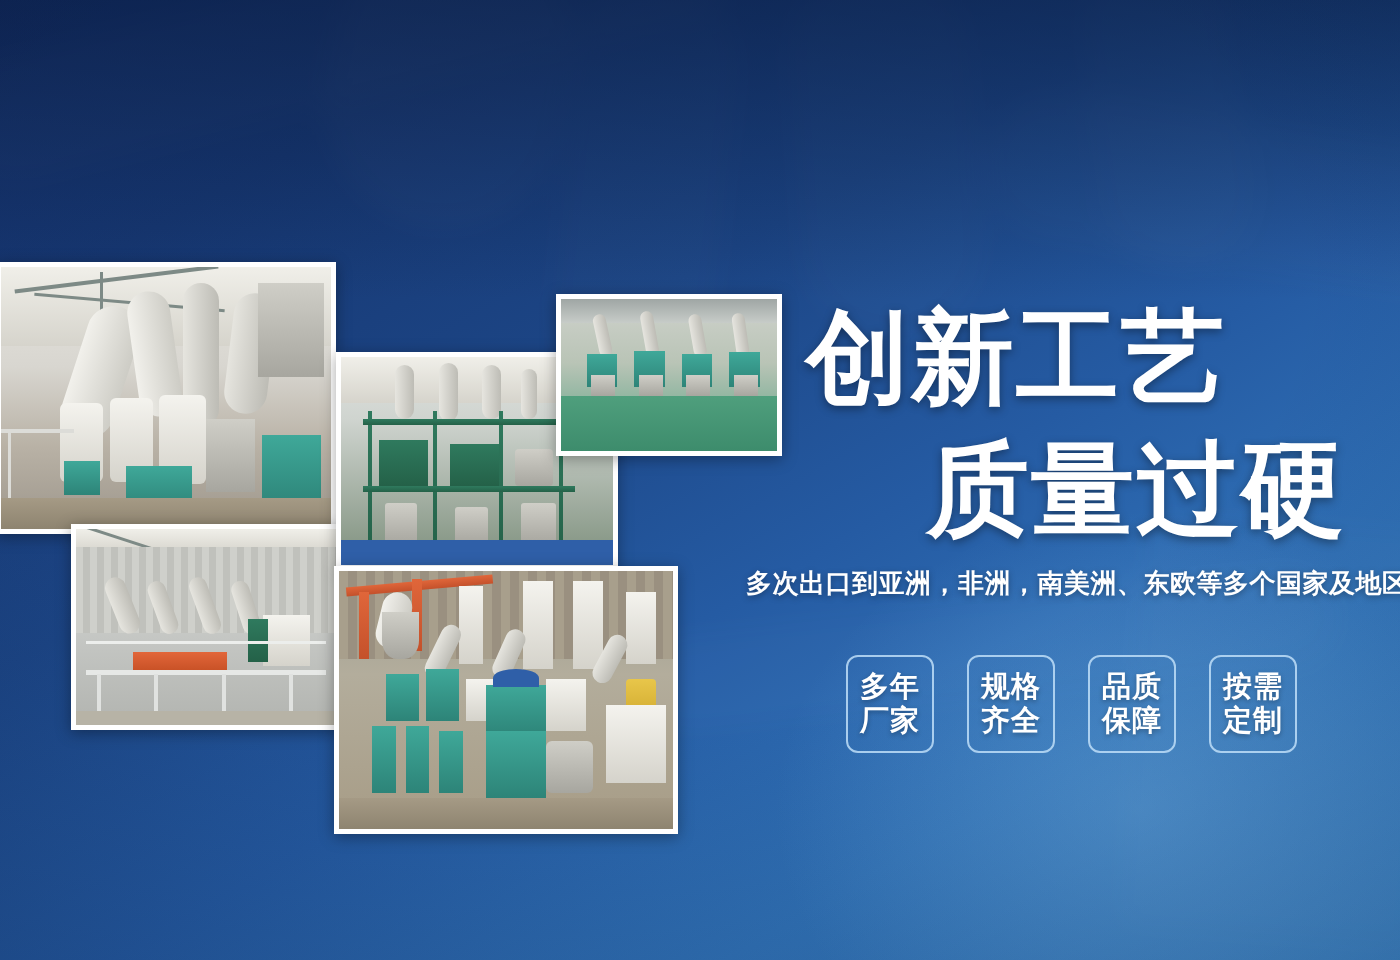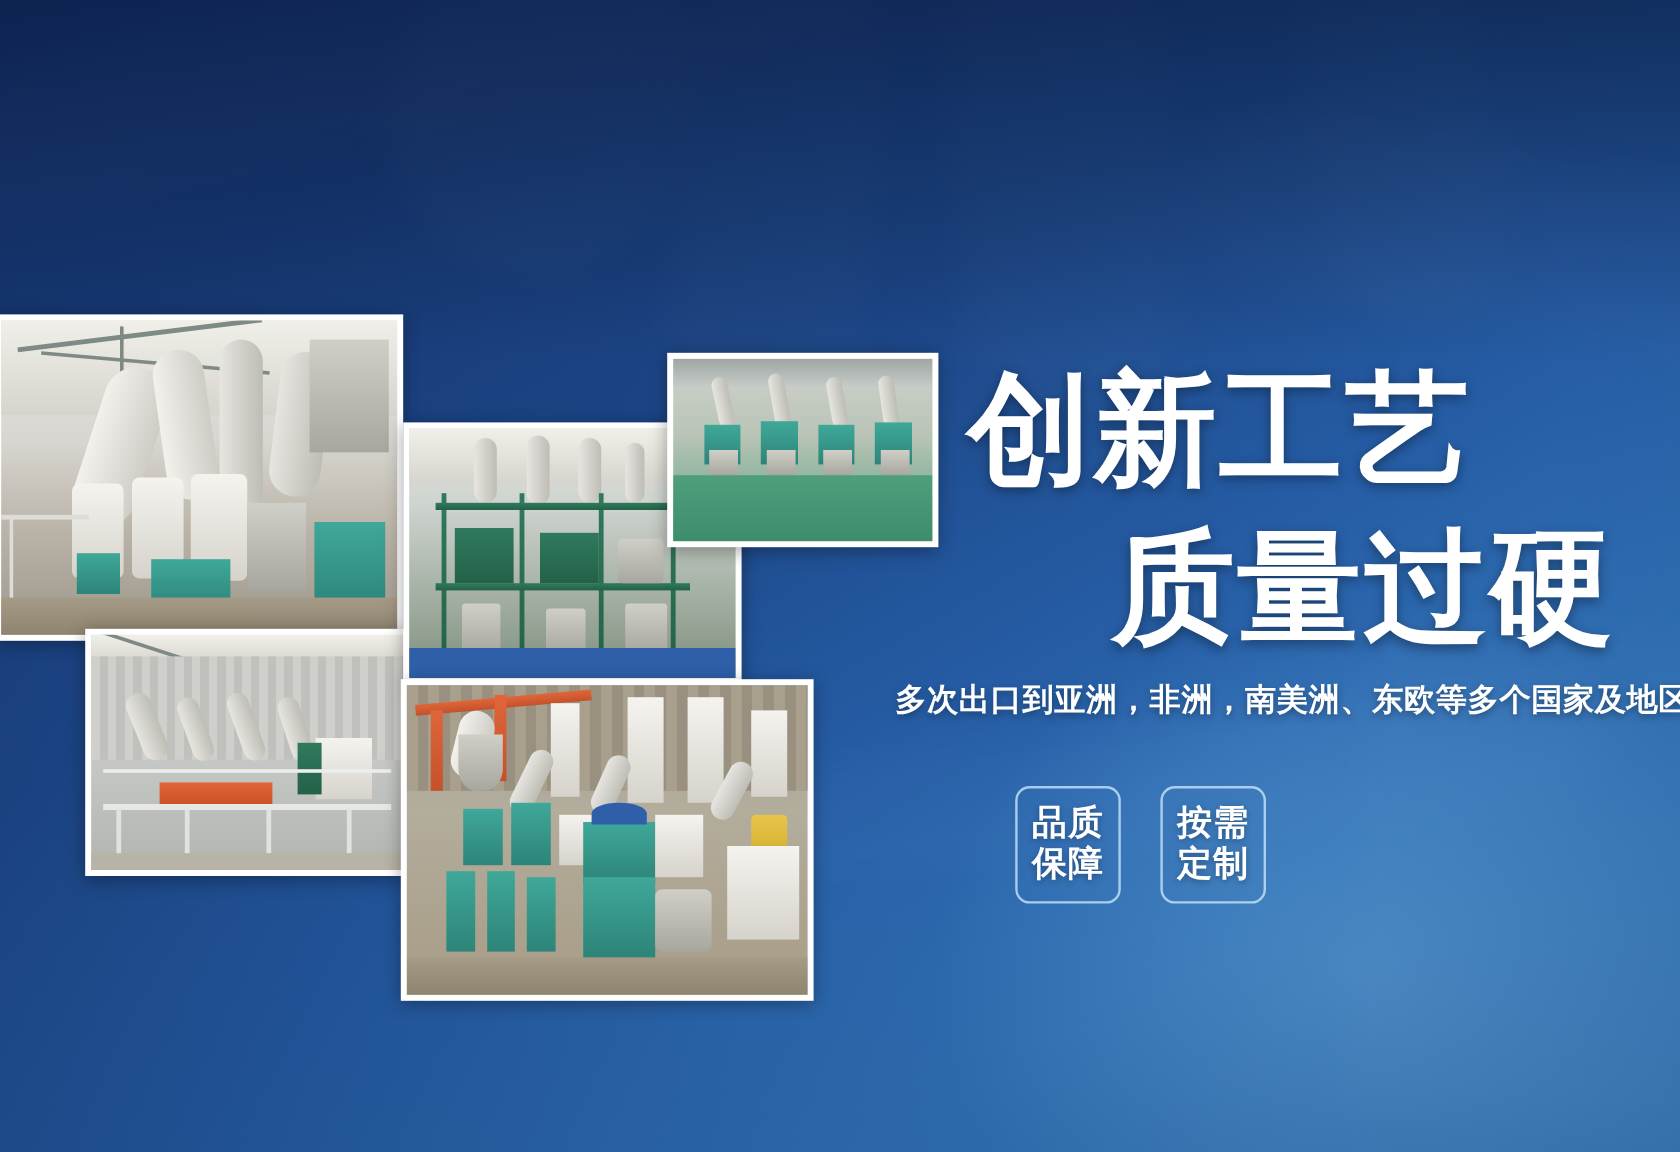--- a/index.html
+++ b/index.html
@@ -317,6 +317,10 @@
 
   <div class="badges">
     <div class="badge">
+      <span>多年</span>
+      <span>厂家</span>
+    </div>
+    <div class="badge">
       <span>品质</span>
       <span>保障</span>
     </div>

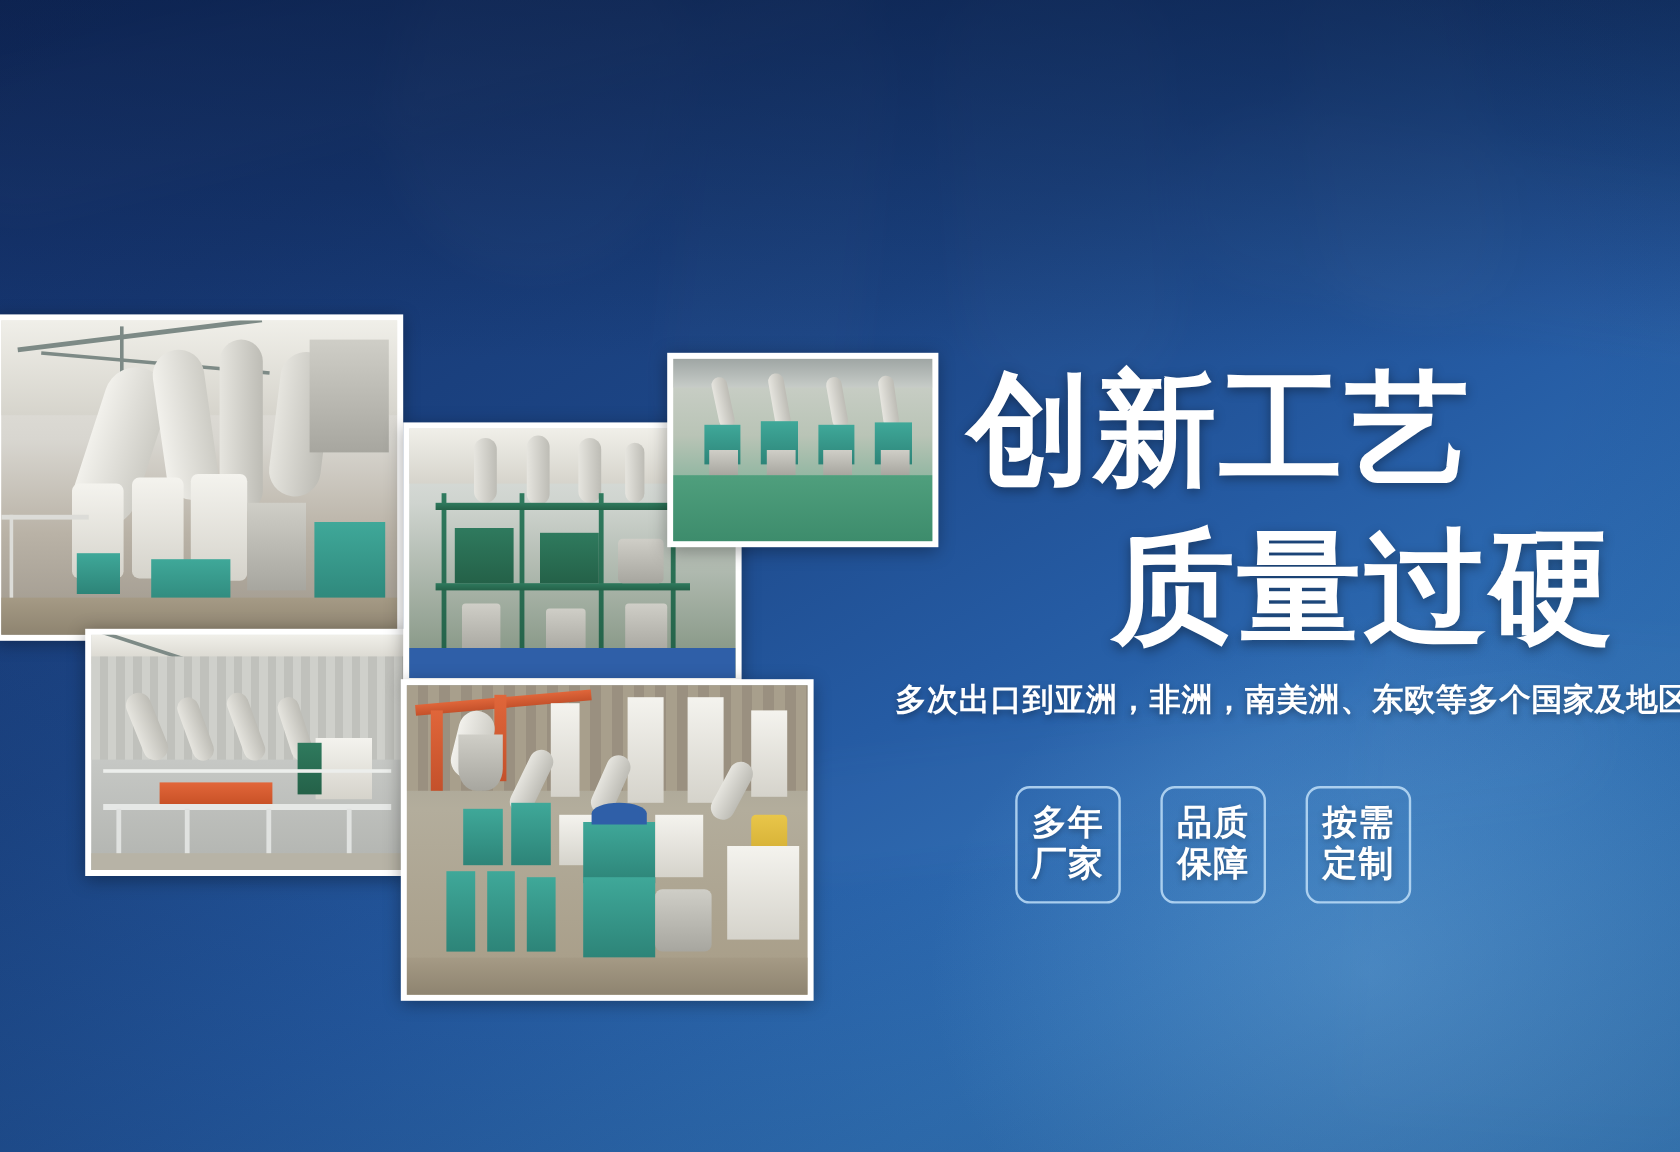--- a/index.html
+++ b/index.html
@@ -321,6 +321,10 @@
       <span>厂家</span>
     </div>
     <div class="badge">
+      <span>规格</span>
+      <span>齐全</span>
+    </div>
+    <div class="badge">
       <span>品质</span>
       <span>保障</span>
     </div>

